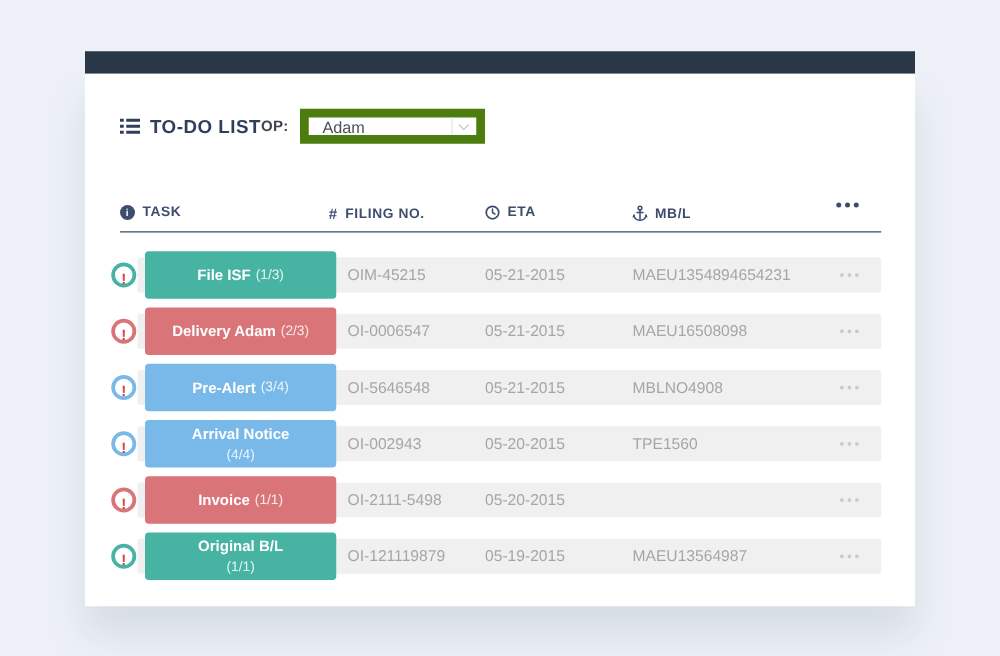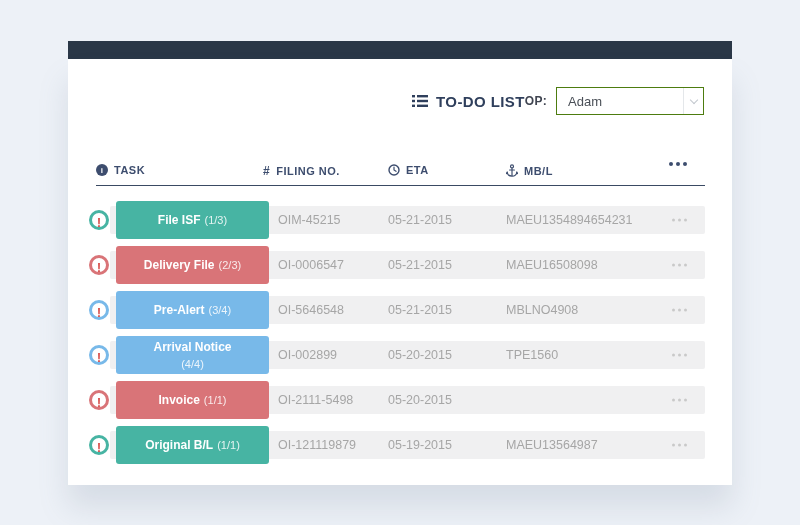--- a/index.html
+++ b/index.html
@@ -18,7 +18,7 @@
   }
   .card-header {
     padding:26px 28px 0 28px;
-    display:flex; justify-content:flex-end; align-items:center; height:58px;
+    display:flex; justify-content:flex-start; align-items:center; height:58px;
   }
   .title-wrap { display:flex; align-items:center; gap:8px; }
   .page-title { font-size:15px; font-weight:bold; color:#2f3f5c; letter-spacing:.4px; }

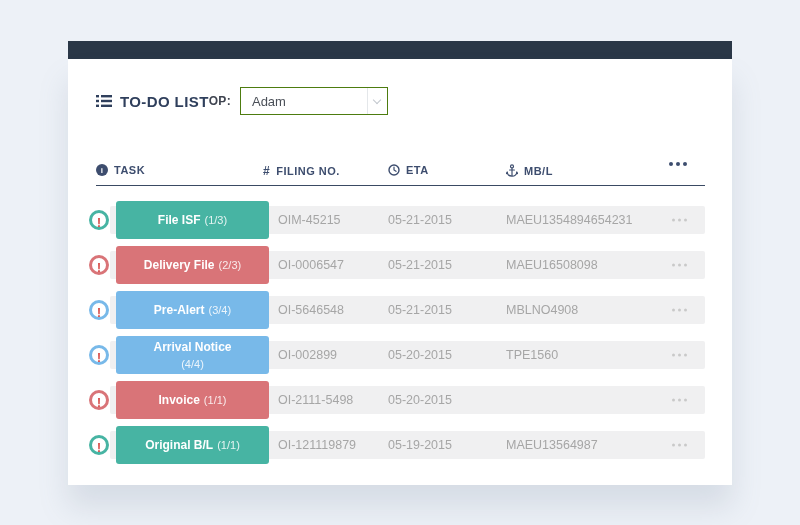--- a/index.html
+++ b/index.html
@@ -25,7 +25,7 @@
   .op-wrap { display:flex; align-items:center; gap:9px; }
   .op-label { font-size:12px; font-weight:bold; color:#3f4450; letter-spacing:.3px; }
   .op-select {
-    width:148px; height:28px; border:1px solid #4d7c0f; background:#fff;
+    width:148px; height:28px; border:7px solid #4d7c0f; background:#fff;
     display:flex; align-items:center; position:relative; cursor:pointer;
   }
   .op-select-value { font-size:13px; color:#4a4f57; padding-left:11px; }

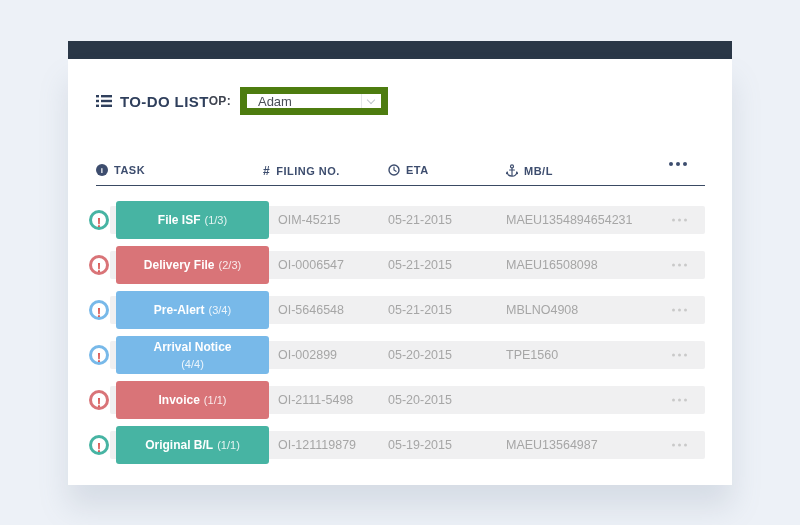--- a/index.html
+++ b/index.html
@@ -176,7 +176,7 @@
   <div class="row">
     <div class="rowbg"></div>
     <div class="badge" style="background: rgb(217, 116, 120);">
-      <span>Delivery File</span>
+      <span>Delivery Adam</span>
       <span class="count">(2/3)</span>
     </div>
     <span class="alert-circle" style="border-color: rgb(217, 116, 120);">!</span>

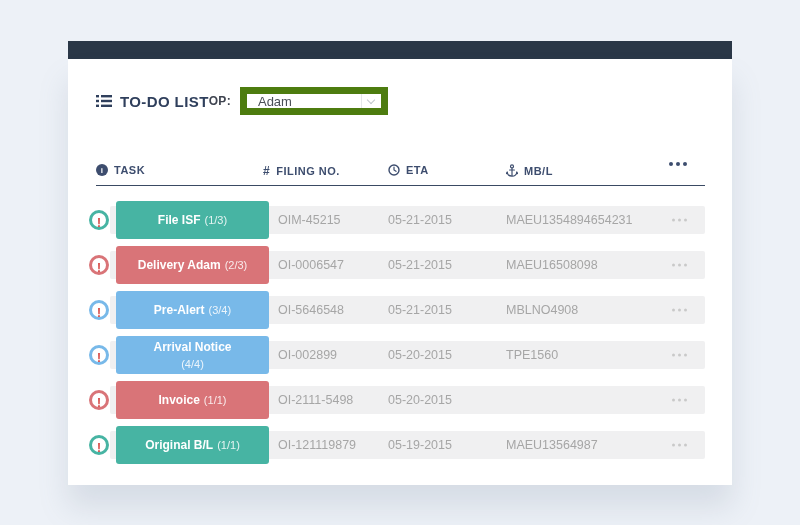--- a/index.html
+++ b/index.html
@@ -214,7 +214,7 @@
       <span class="count">(4/4)</span>
     </div>
     <span class="alert-circle" style="border-color: rgb(120, 185, 233);">!</span>
-    <span class="cell cell-filing">OI-002899</span>
+    <span class="cell cell-filing">OI-002943</span>
     <span class="cell cell-eta">05-20-2015</span>
     <span class="cell cell-mbl">TPE1560</span>
     <span class="row-dots">

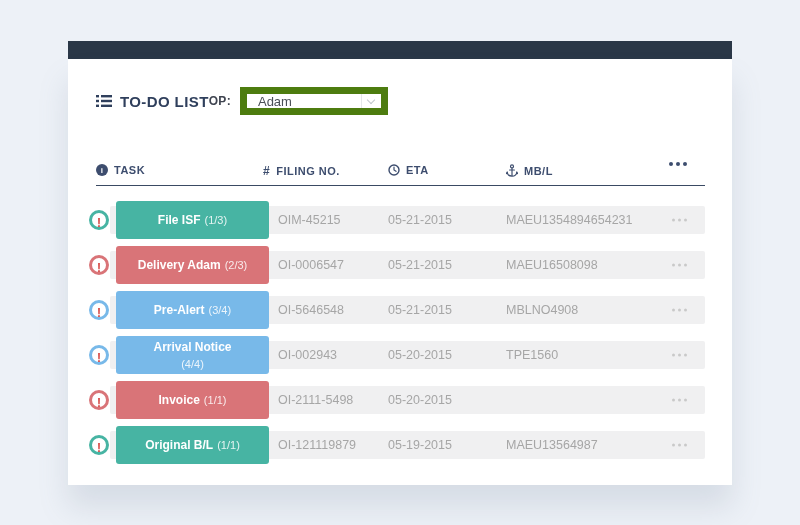--- a/index.html
+++ b/index.html
@@ -242,7 +242,7 @@
 
   <div class="row">
     <div class="rowbg"></div>
-    <div class="badge" style="background: rgb(71, 180, 163);">
+    <div class="badge" style="background: rgb(71, 180, 163); flex-direction: column;">
       <span>Original B/L</span>
       <span class="count">(1/1)</span>
     </div>

